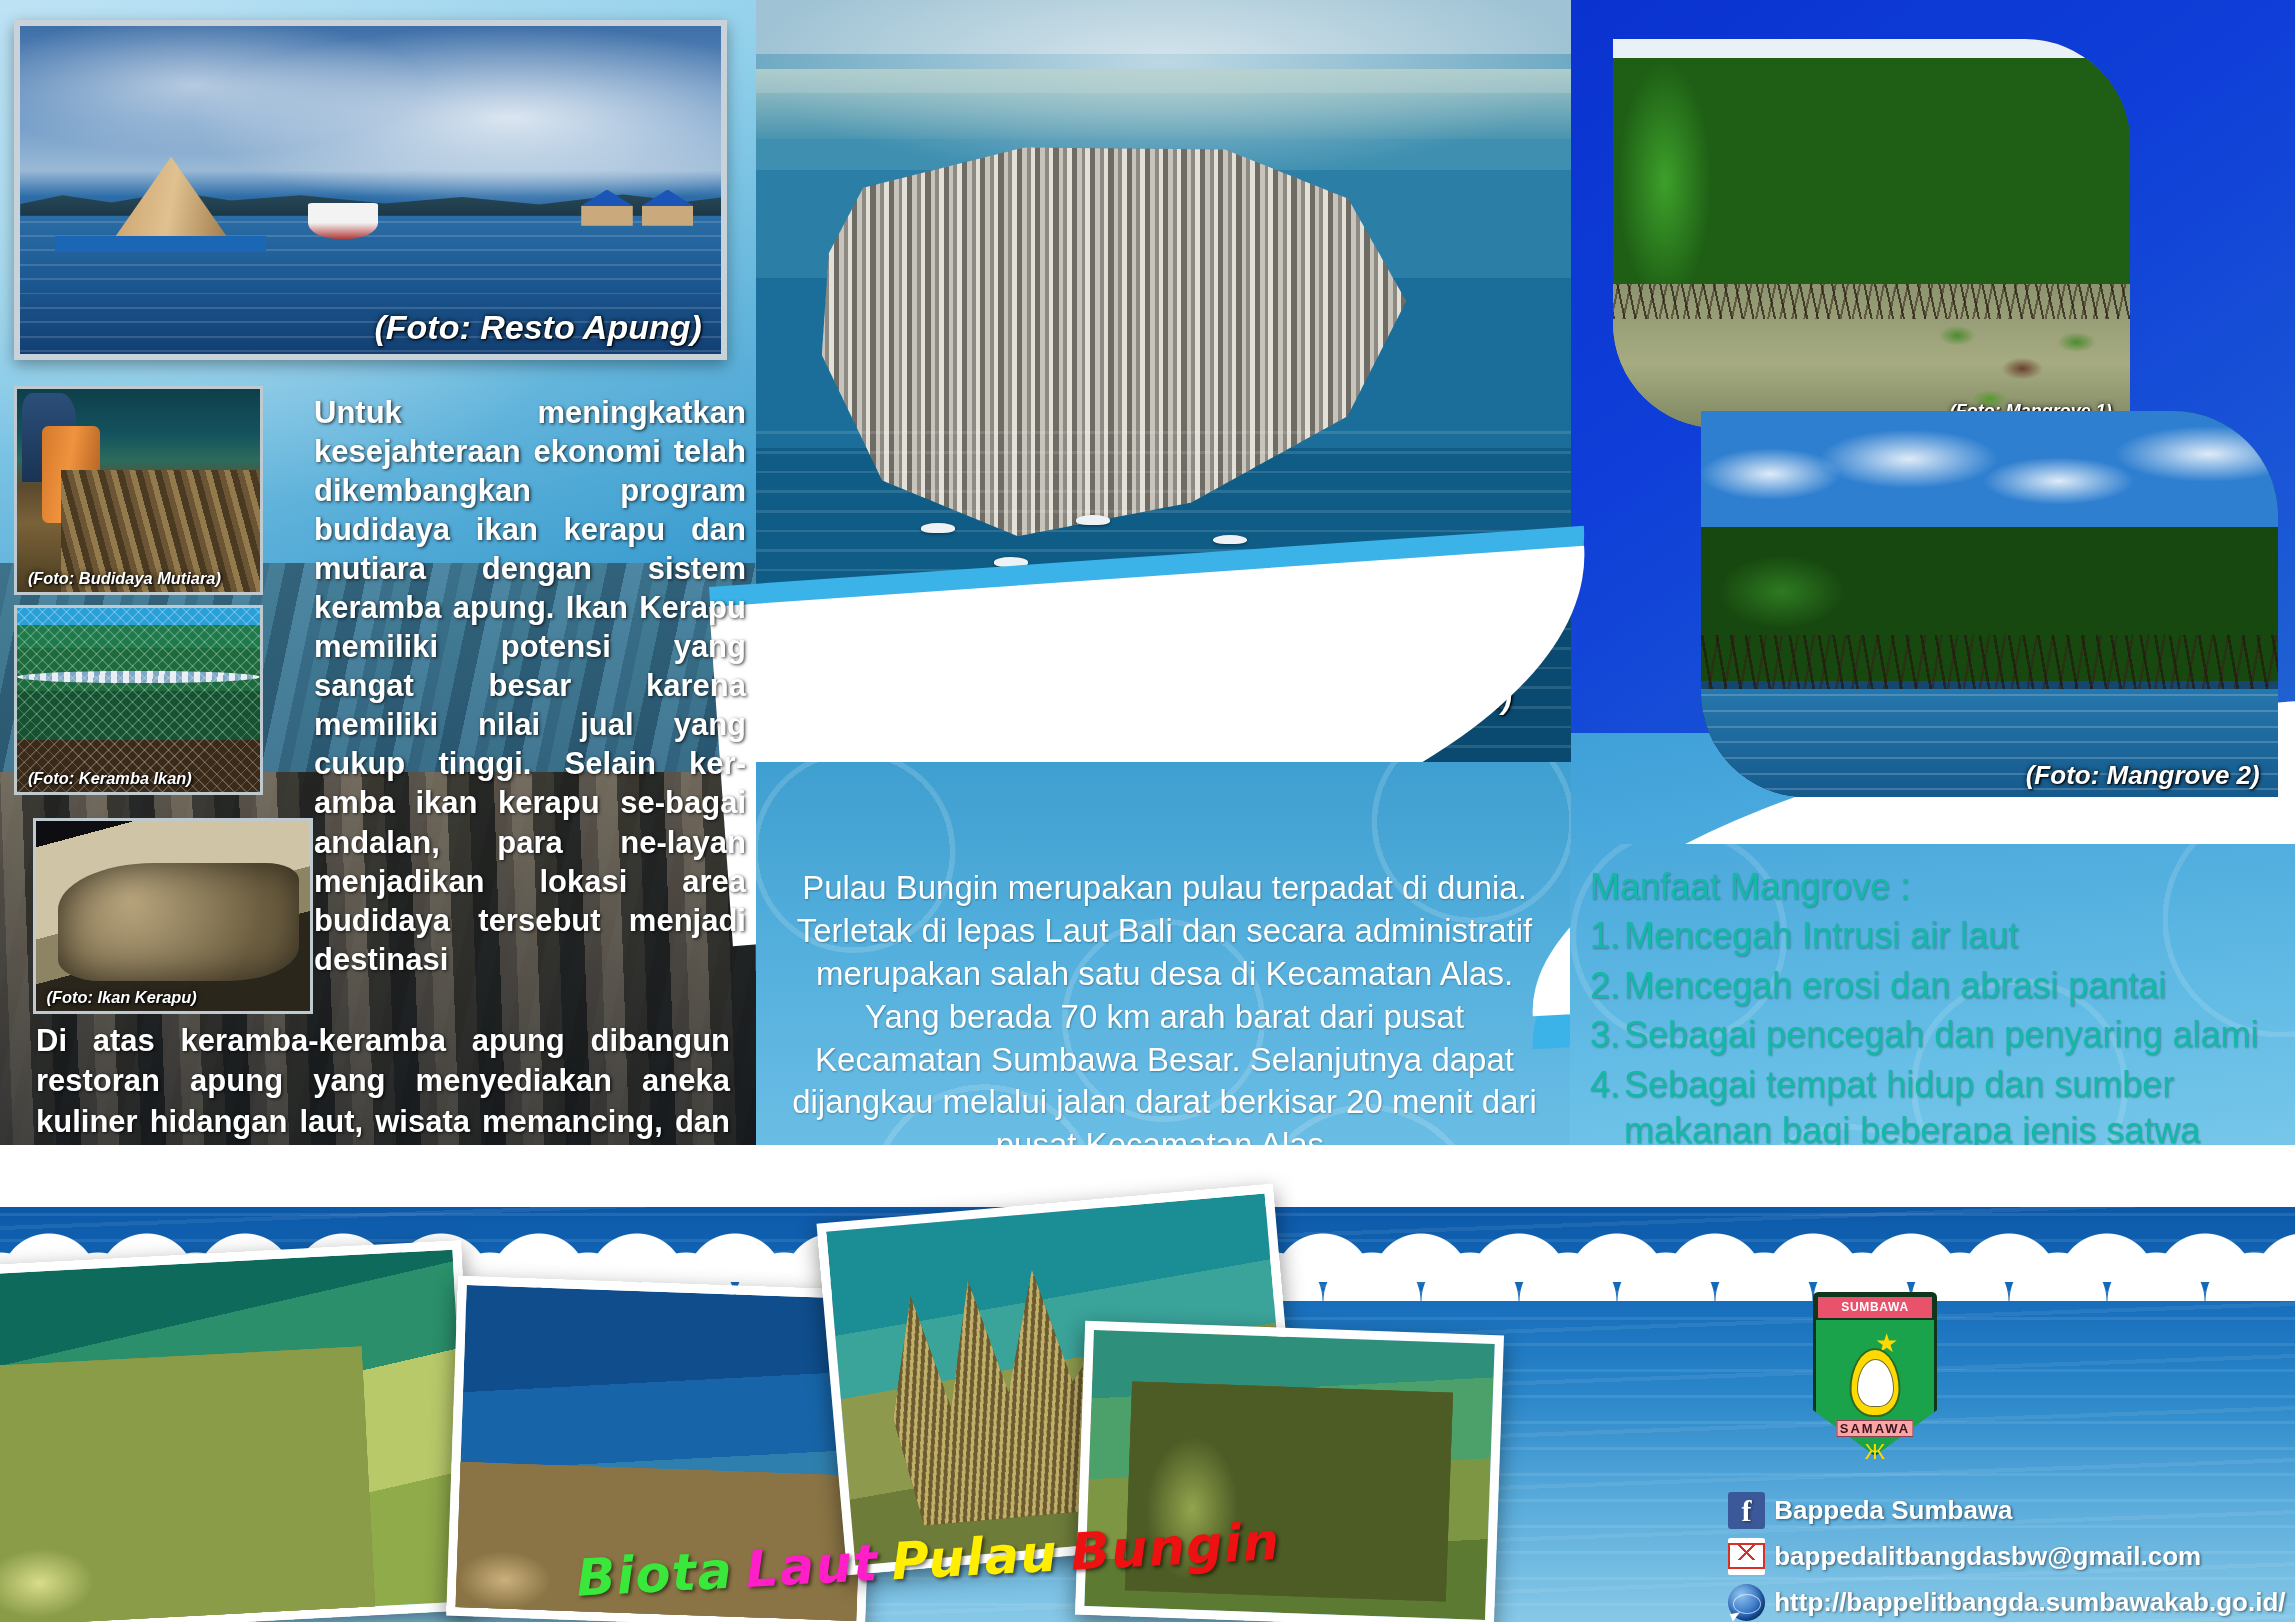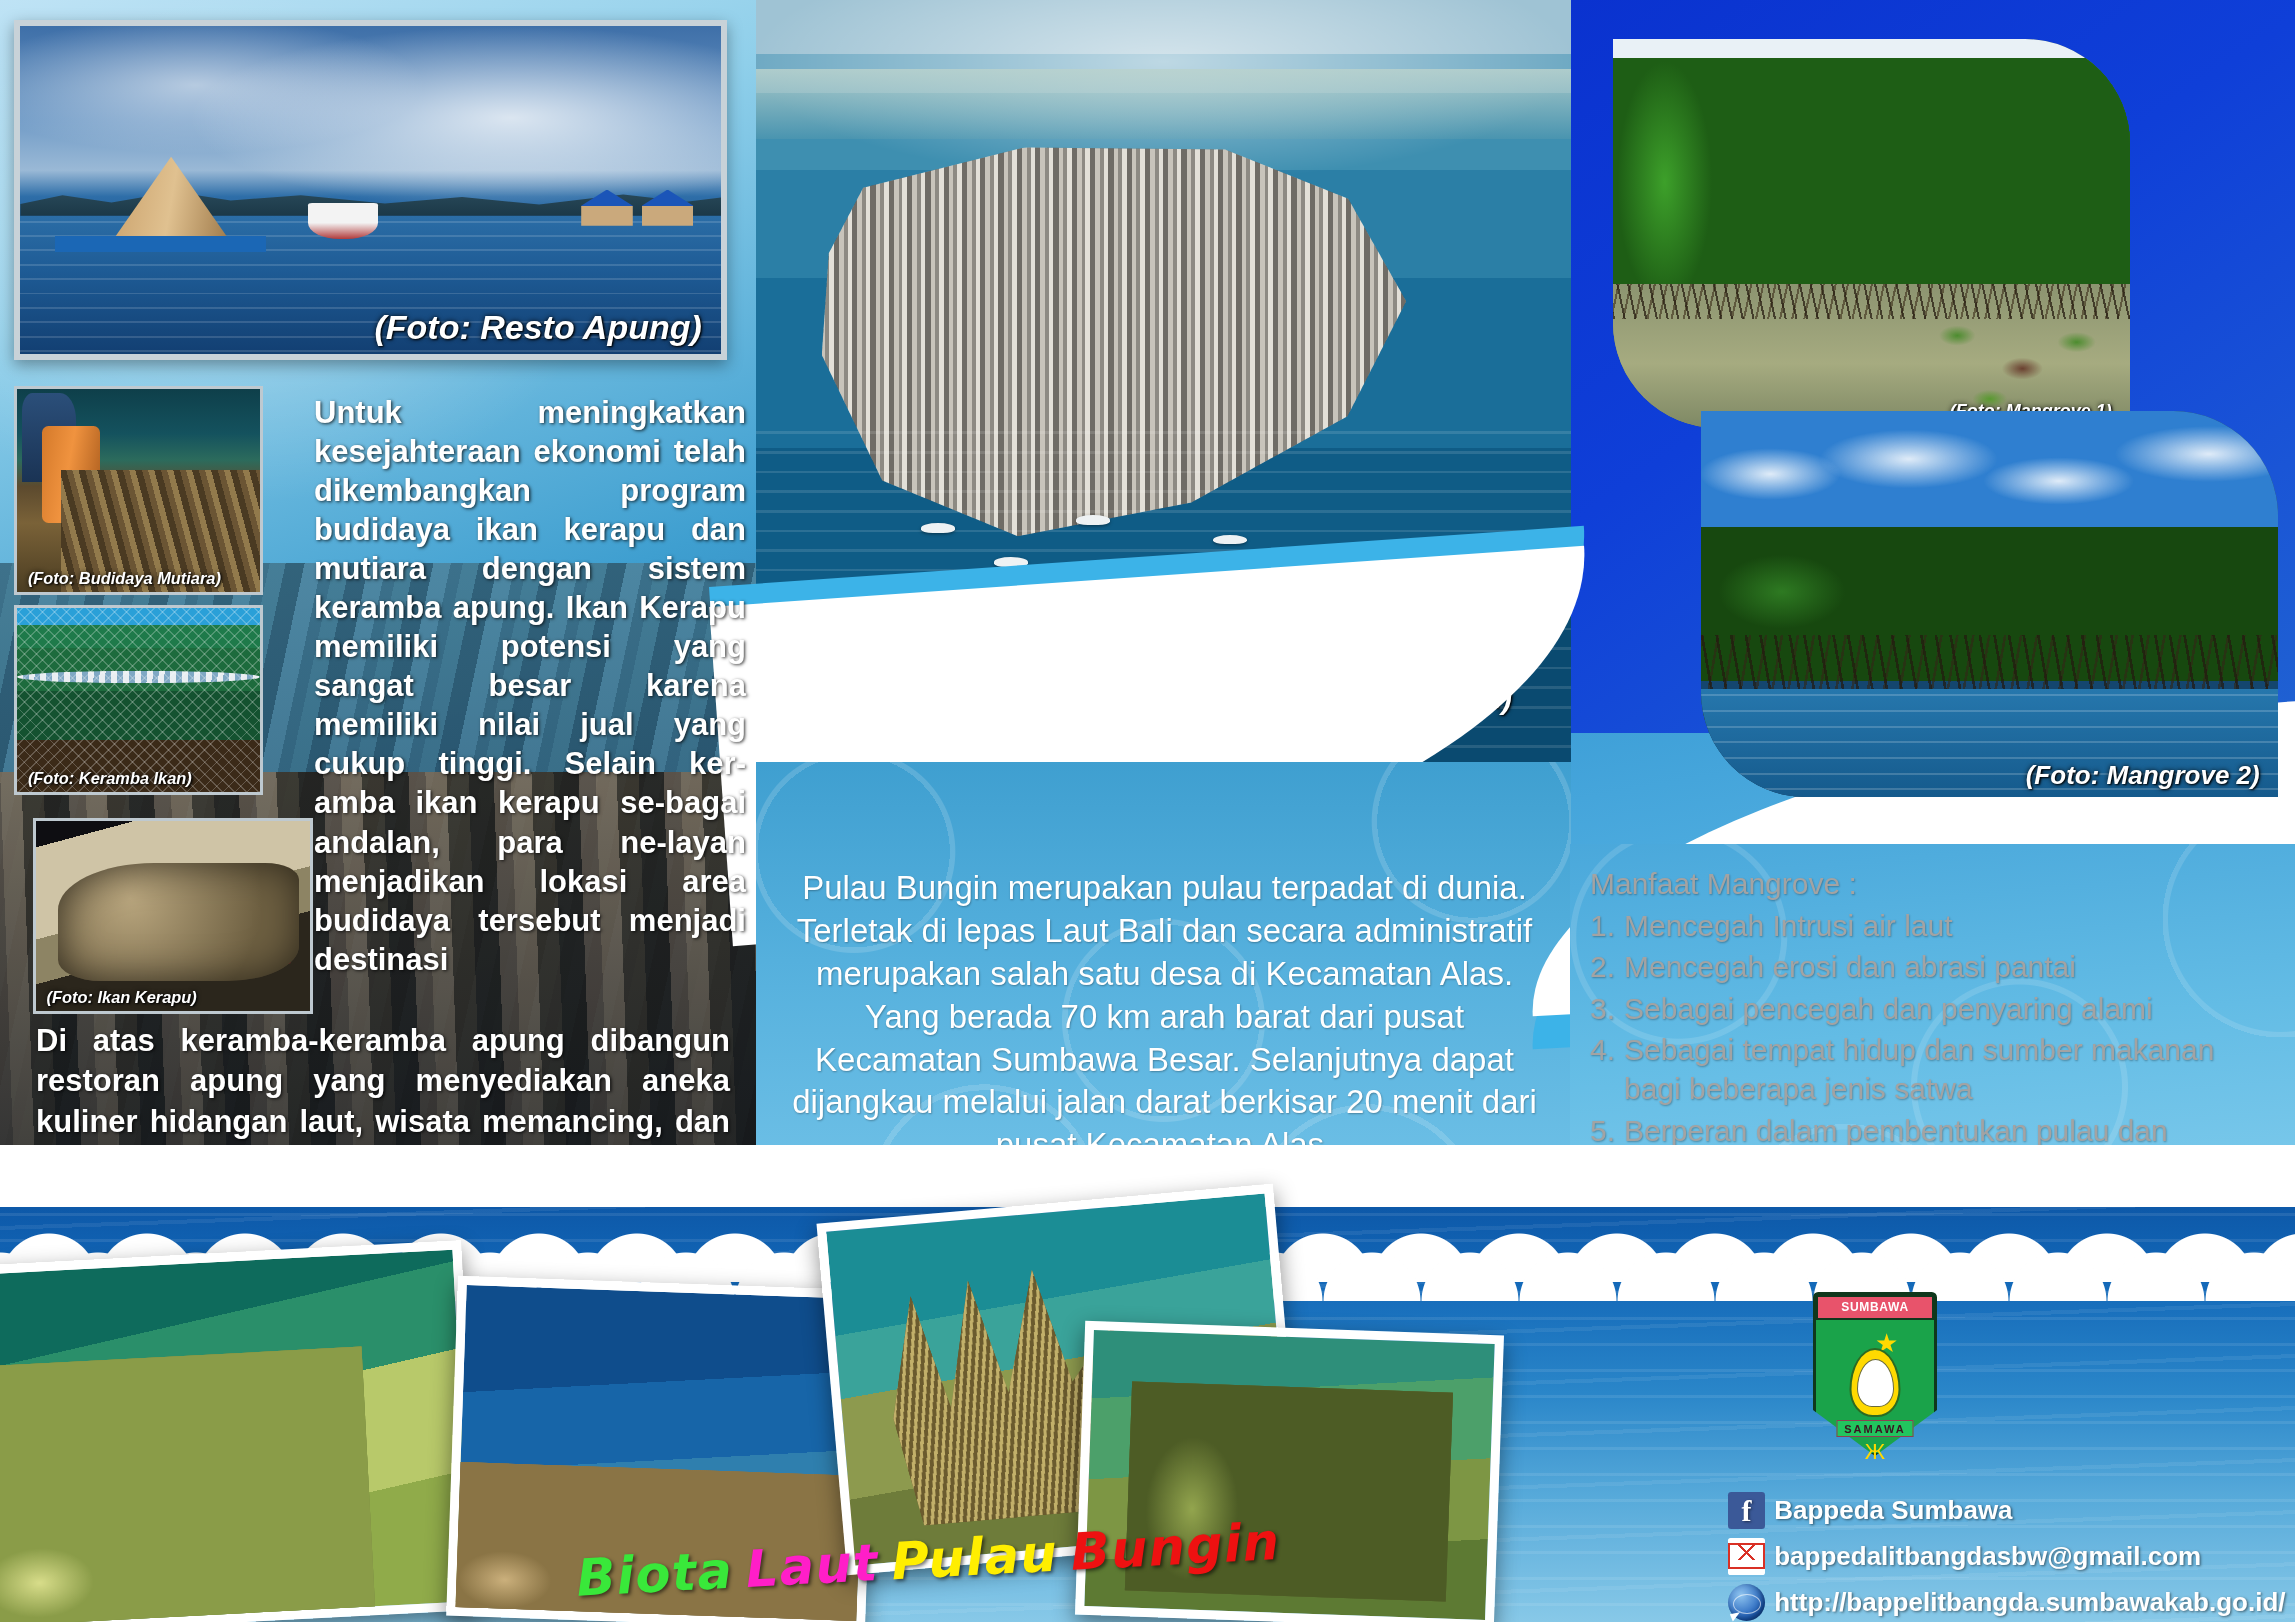--- a/index.html
+++ b/index.html
@@ -313,7 +313,7 @@
   }
   .mangrove-box{
     position:absolute;left:1590px;top:864px;width:681px;
-    color:#a3a3a3;font-size:30px;line-height:1.30;
+    color:#14b8a6;font-size:36px;line-height:1.30;
     text-shadow:0.7px 0.7px 2px rgba(0,0,0,.30);
   }
   .mangrove-box .hdr{margin-bottom:2.6px;}

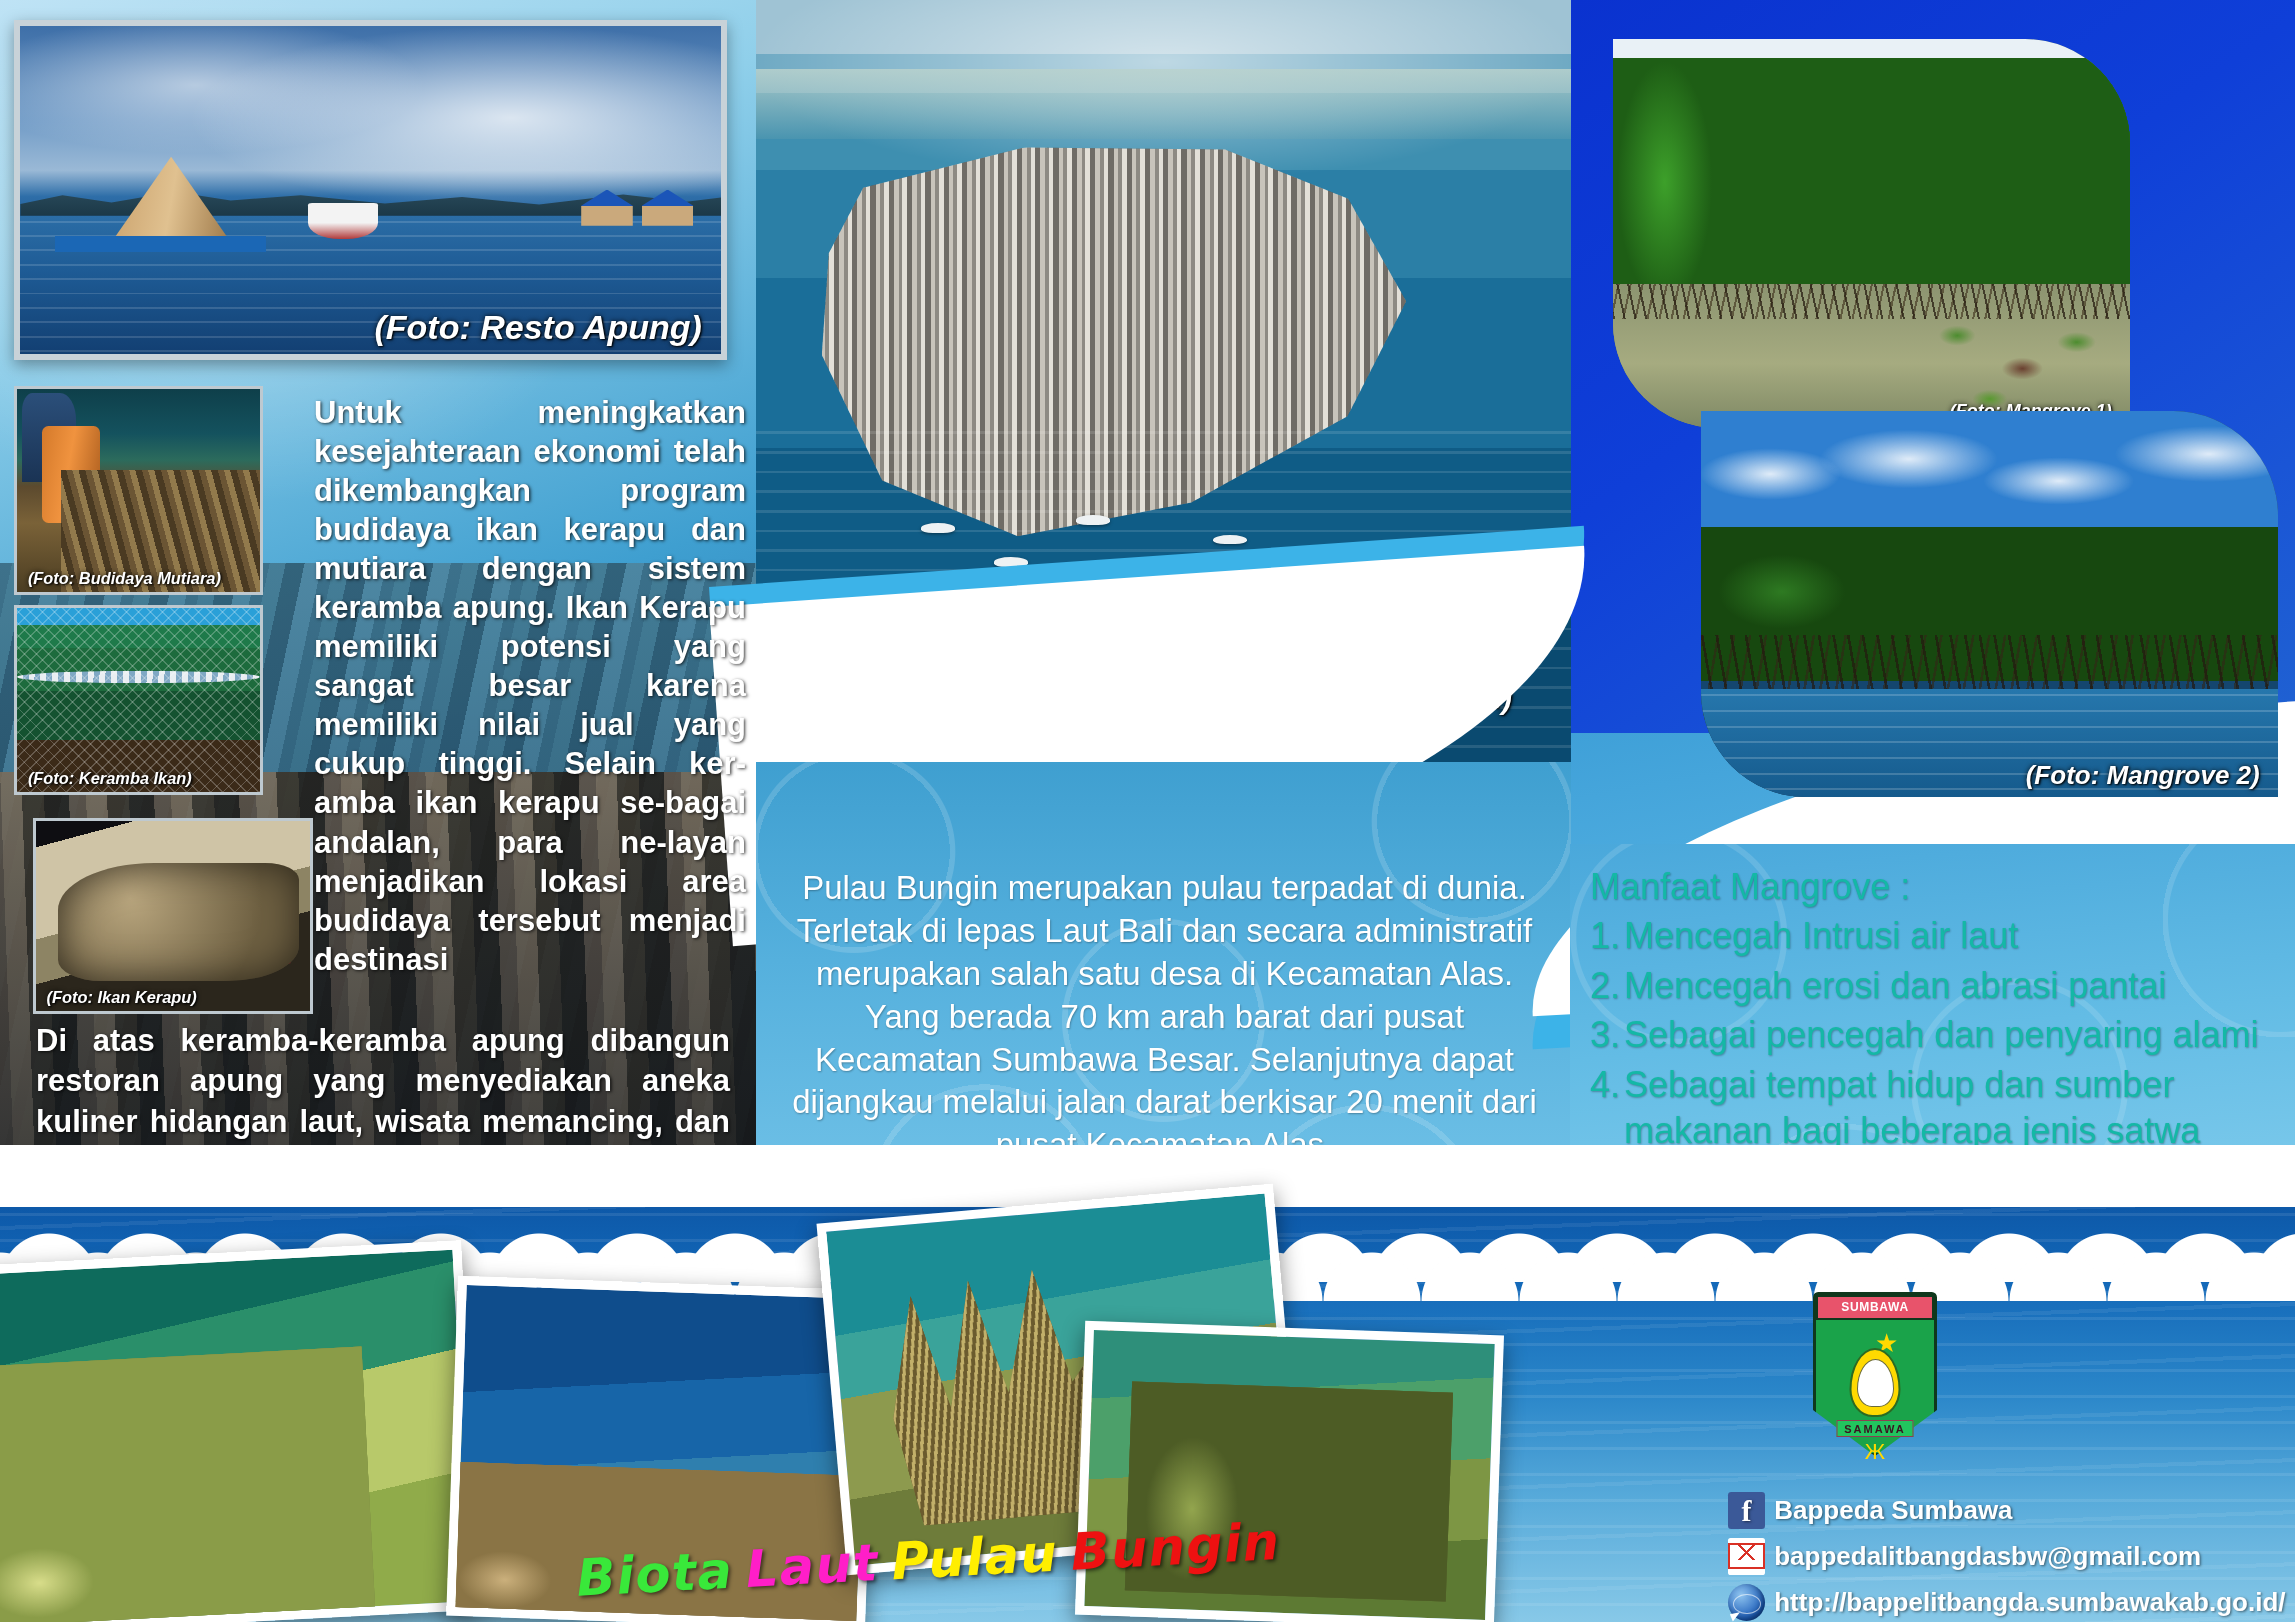--- a/index.html
+++ b/index.html
@@ -356,9 +356,9 @@
     border-radius:50% 50% 40% 40%/62% 62% 38% 38%;}
   .logo .ribbon{
     position:absolute;left:50%;top:128px;transform:translateX(-50%);
-    width:77px;height:17px;background:#22c55e;border:1.3px solid #8c3f52;
+    width:77px;height:17px;background:#fca5a5;border:1.3px solid #8c3f52;
     display:flex;align-items:center;justify-content:center;
-    color:#3a1420;font-size:11px;font-weight:700;letter-spacing:2px;
+    color:#3a1420;font-size:13px;font-weight:700;letter-spacing:2px;
   }
   .logo .deer{position:absolute;left:50%;top:149px;transform:translateX(-50%);
     color:#ffd900;font-size:22px;line-height:1;}

